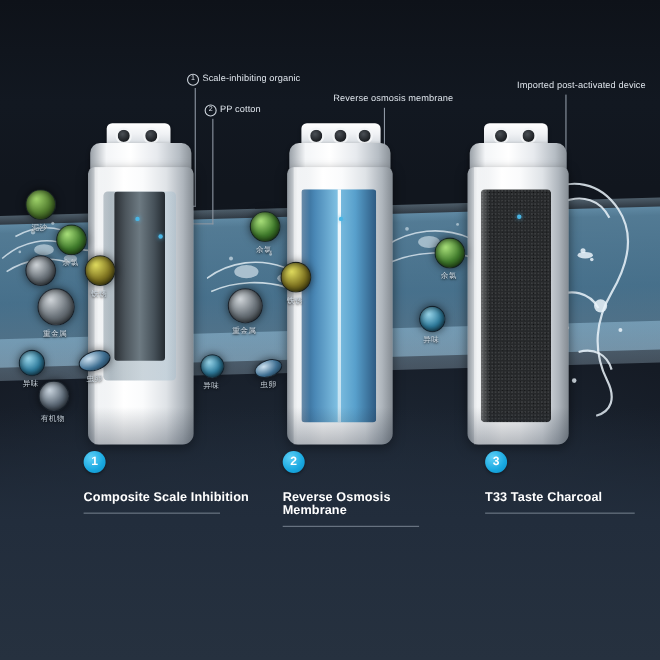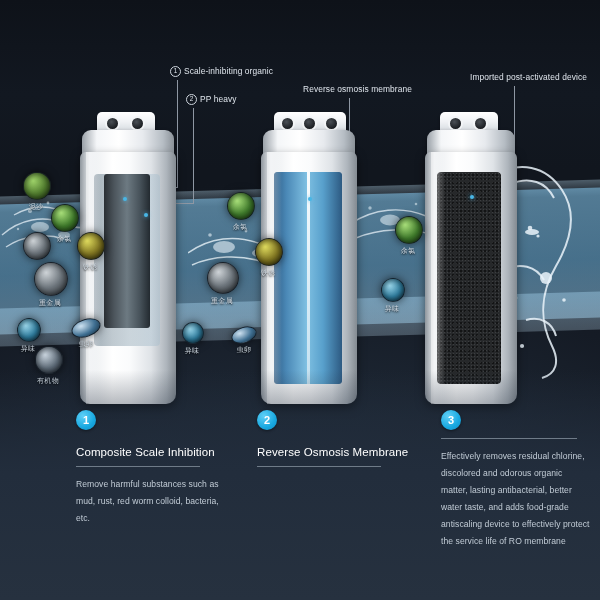--- a/index.html
+++ b/index.html
@@ -194,7 +194,7 @@
     <span class="circnum">1</span><span>Scale-inhibiting organic</span>
   </div>
   <div class="callout" style="left:186px;top:94px;">
-    <span class="circnum">2</span><span>PP heavy</span>
+    <span class="circnum">2</span><span>PP cotton</span>
   </div>
   <div class="callout" style="left:303px;top:84px;">
     <span>Reverse osmosis membrane</span>

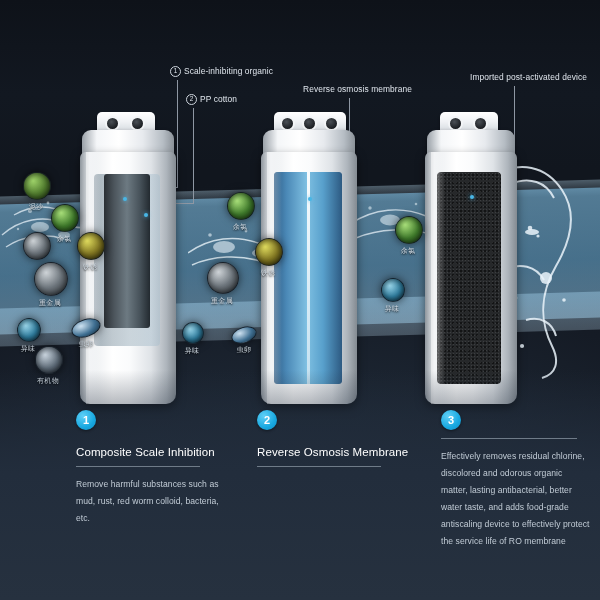--- a/index.html
+++ b/index.html
@@ -99,7 +99,7 @@
     background:radial-gradient(circle at 35% 30%,#5fd0f7,#18a8e0 60%,#0f8dc4 100%);
     color:#fff;font-size:11px;font-weight:bold;line-height:20px;text-align:center;
     box-shadow:0 1px 3px rgba(0,0,0,.45);}
-  .ctitle{margin-top:16px;color:#ffffff;font-size:11.5px;font-weight:normal;letter-spacing:.1px;}
+  .ctitle{margin-top:16px;color:#ffffff;font-size:11.5px;font-weight:bold;letter-spacing:.1px;}
   .rule{margin-top:8px;width:124px;height:1px;background:#6f7b88;}
   .cbody{margin-top:9px;color:#c2ccd6;font-size:8.6px;line-height:17px;letter-spacing:.05px;}
 

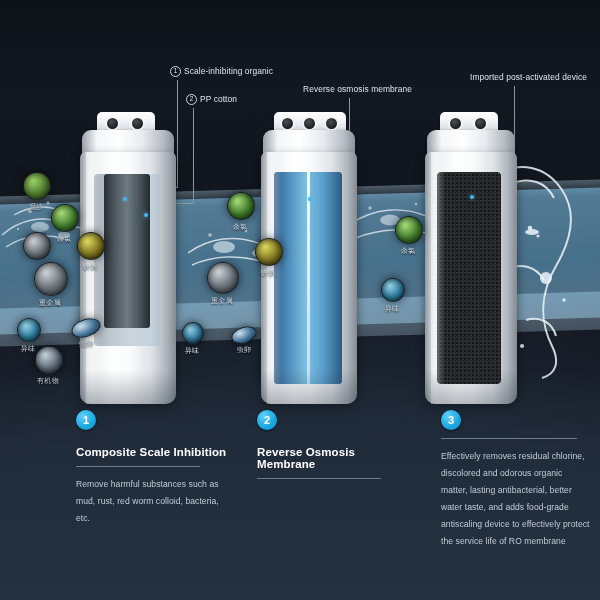--- a/index.html
+++ b/index.html
@@ -336,6 +336,7 @@
 
   <div class="col" style="left:441px;width:150px;">
     <div class="badge">3</div>
+    <div class="ctitle">T33 Taste Charcoal</div>
     <div class="rule" style="width:136px;"></div>
     <div class="cbody">Effectively removes residual chlorine, discolored and odorous organic matter, lasting antibacterial, better water taste, and adds food-grade antiscaling device to effectively protect the service life of RO membrane</div>
   </div>

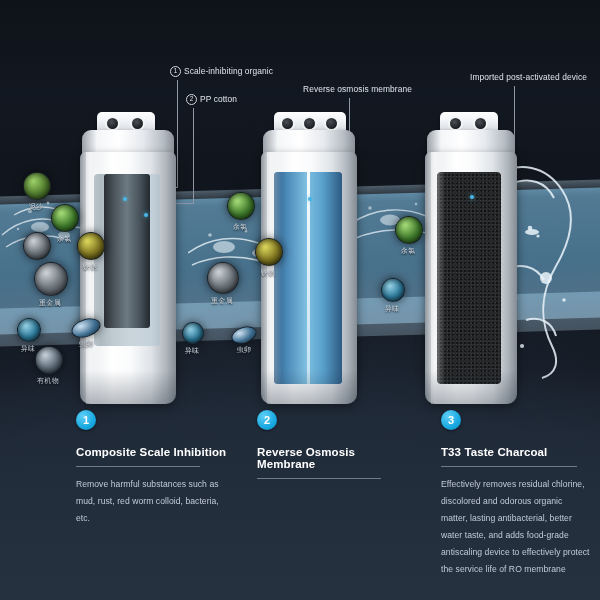--- a/index.html
+++ b/index.html
@@ -325,7 +325,6 @@
     <div class="badge">1</div>
     <div class="ctitle">Composite Scale Inhibition</div>
     <div class="rule"></div>
-    <div class="cbody">Remove harmful substances such as mud, rust, red worm colloid, bacteria, etc.</div>
   </div>
 
   <div class="col" style="left:257px;width:152px;">

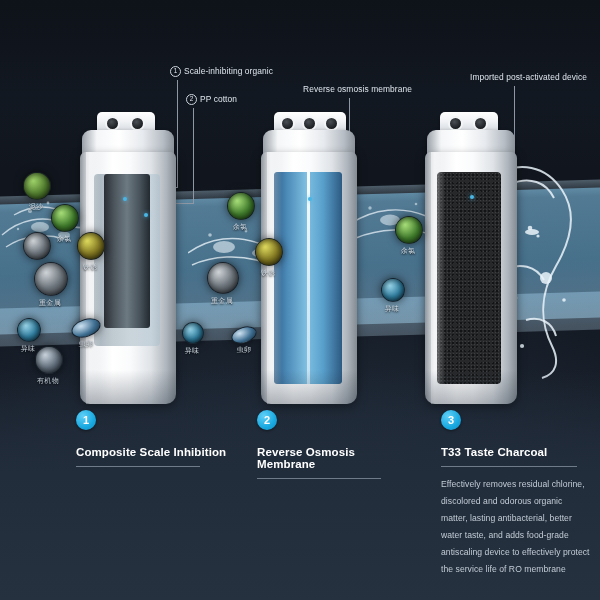--- a/index.html
+++ b/index.html
@@ -337,7 +337,6 @@
     <div class="badge">3</div>
     <div class="ctitle">T33 Taste Charcoal</div>
     <div class="rule" style="width:136px;"></div>
-    <div class="cbody">Effectively removes residual chlorine, discolored and odorous organic matter, lasting antibacterial, better water taste, and adds food-grade antiscaling device to effectively protect the service life of RO membrane</div>
   </div>
 
 </div>

